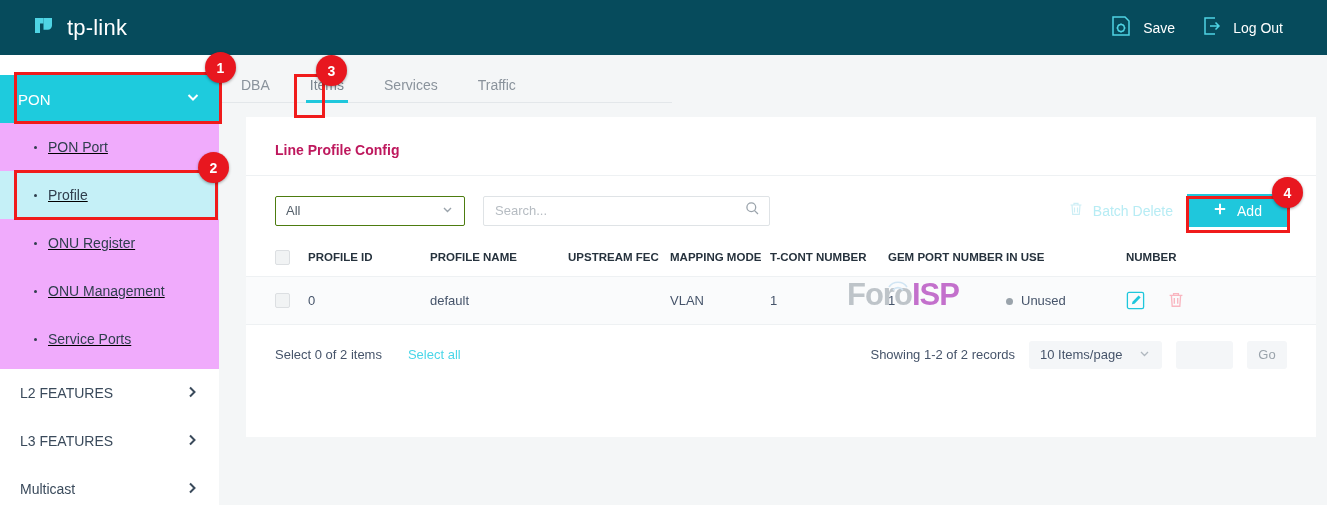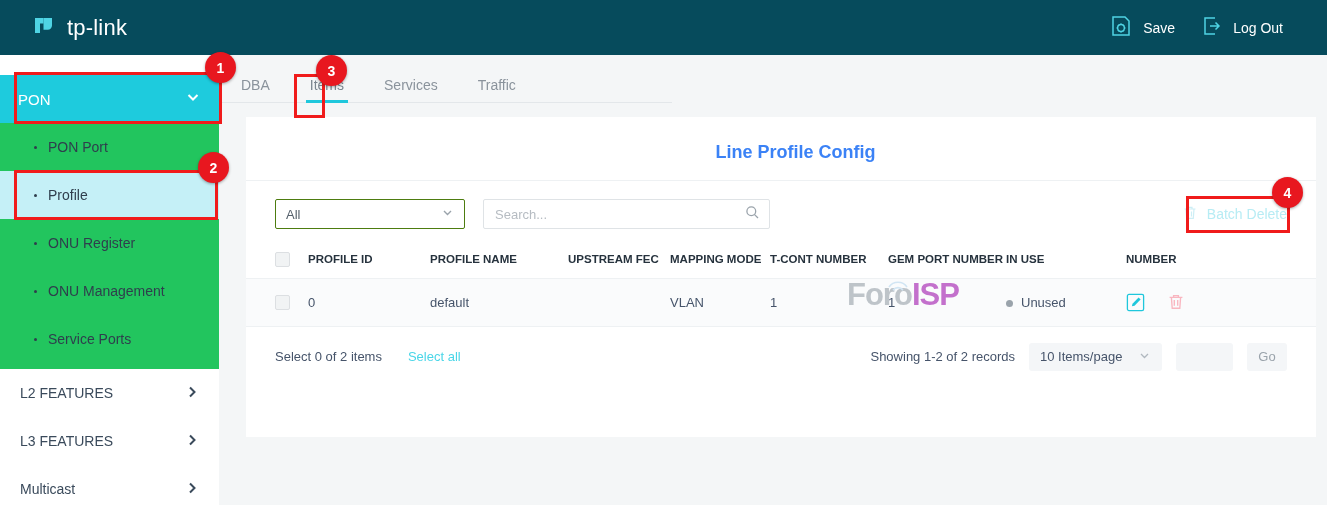--- a/index.html
+++ b/index.html
@@ -43,7 +43,7 @@
   }
   .pon-head .t { color: #ffffff; font-size: 15px; }
   .pon-head .chev { margin-left: auto; }
-  .submenu { background: #22c55e; padding: 0 0 6px 0; }
+  .submenu { background: #f0abfc; padding: 0 0 6px 0; text-decoration: underline; }
   .sub-item {
     height: 48px; display: flex; align-items: center;
     padding-left: 34px; font-size: 14px; color: #2f3e4d;

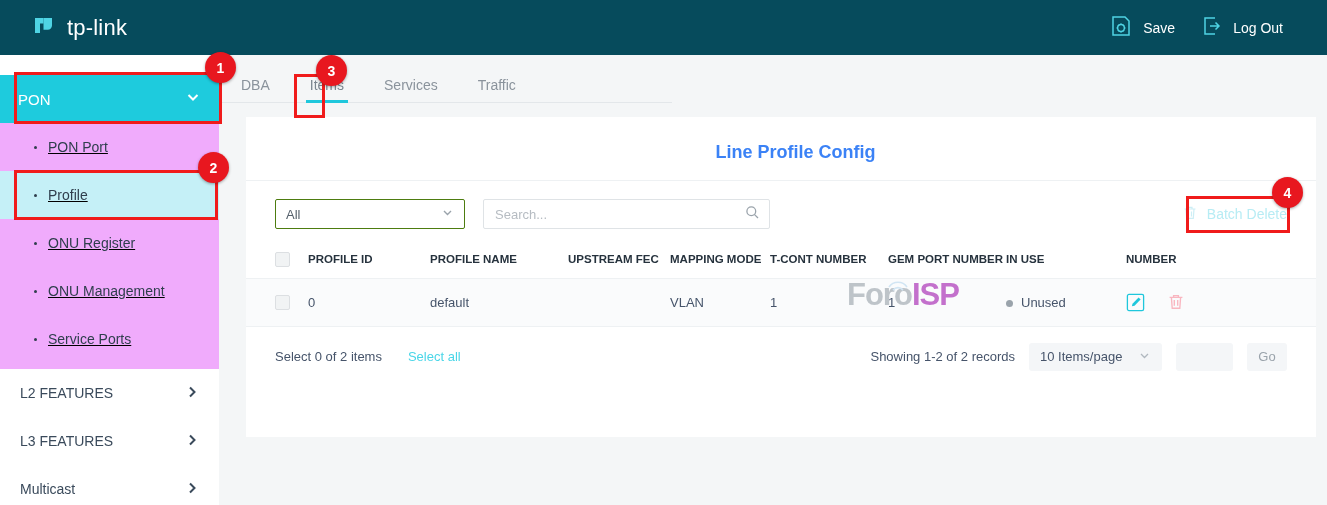--- a/index.html
+++ b/index.html
@@ -88,9 +88,8 @@
     background: #ffffff;
   }
   .card-title {
-    font-size: 18px; font-weight: bold; color: #3b82f6;
+    font-size: 14px; font-weight: bold; color: #be185d;
     padding: 25px 0 0 29px;
-    text-align: center;
   }
   .card-sep { margin: 17px 0 0 0; height: 1px; background: #eef1f3; }
 

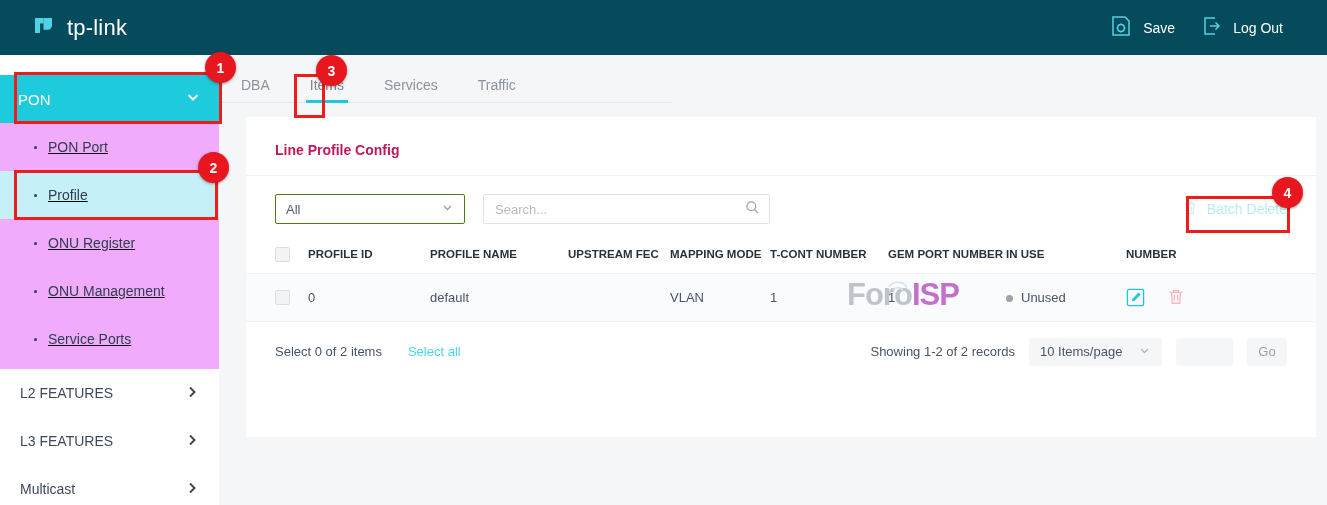--- a/index.html
+++ b/index.html
@@ -342,6 +342,14 @@
           </span>
           <span>Batch Delete</span>
         </div>
+        <button class="add-btn">
+          <span>
+            <svg width="16" height="16" viewBox="0 0 16 16" fill="none" stroke="#ffffff" stroke-width="2">
+              <path d="M8 2.8v10.4M2.8 8h10.4"></path>
+            </svg>
+          </span>
+          <span>Add</span>
+        </button>
       </div>
     </div>
 

